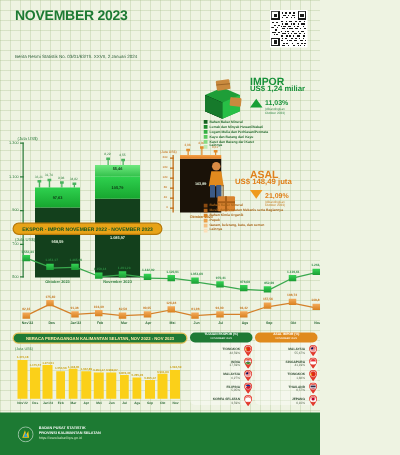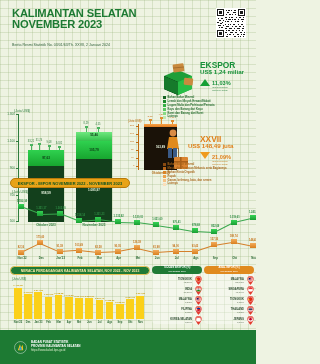--- a/index.html
+++ b/index.html
@@ -141,7 +141,6 @@
 
   <div class="header">
     <div class="title">
-      <div>KALIMANTAN SELATAN</div>
       <div>NOVEMBER 2023</div>
     </div>
     <div class="subtitle">Berita Resmi Statistik No. 03/01/63/Th. XXVII, 2 Januari 2024</div>

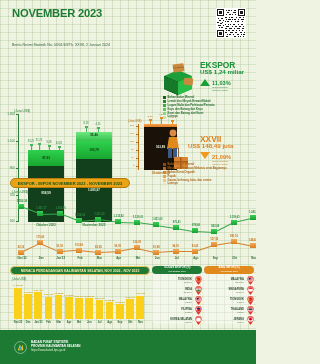--- a/index.html
+++ b/index.html
@@ -344,7 +344,7 @@
       <rect x="24" y="16" width="9" height="7" rx="1" fill="#c98a3e" transform="rotate(6 28 19)"></rect>
       <line x1="13" y1="6" x2="24" y2="5" stroke="#9d6628" stroke-width="0.8"></line>
     </svg>
-    <div class="ekspor-title">EKSPOR</div>
+    <div class="ekspor-title">IMPOR</div>
     <div class="ekspor-value">US$ 1,24 miliar</div>
     <div class="tri-up"></div>
     <div class="ekspor-pct">11,03%</div>

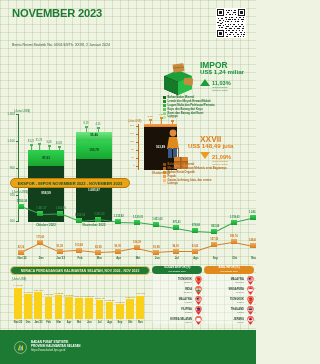--- a/index.html
+++ b/index.html
@@ -391,7 +391,7 @@
       <rect x="14" y="33" width="14" height="1.6" fill="#a85f18"></rect>
       <rect x="20" y="29" width="1.6" height="12" fill="#a85f18"></rect>
     </svg>
-    <div class="impor-title">XXVII</div>
+    <div class="impor-title">ASAL</div>
     <div class="impor-value">US$ 148,49 juta</div>
     <div class="tri-down"></div>
     <div class="impor-pct">21,09%</div>

